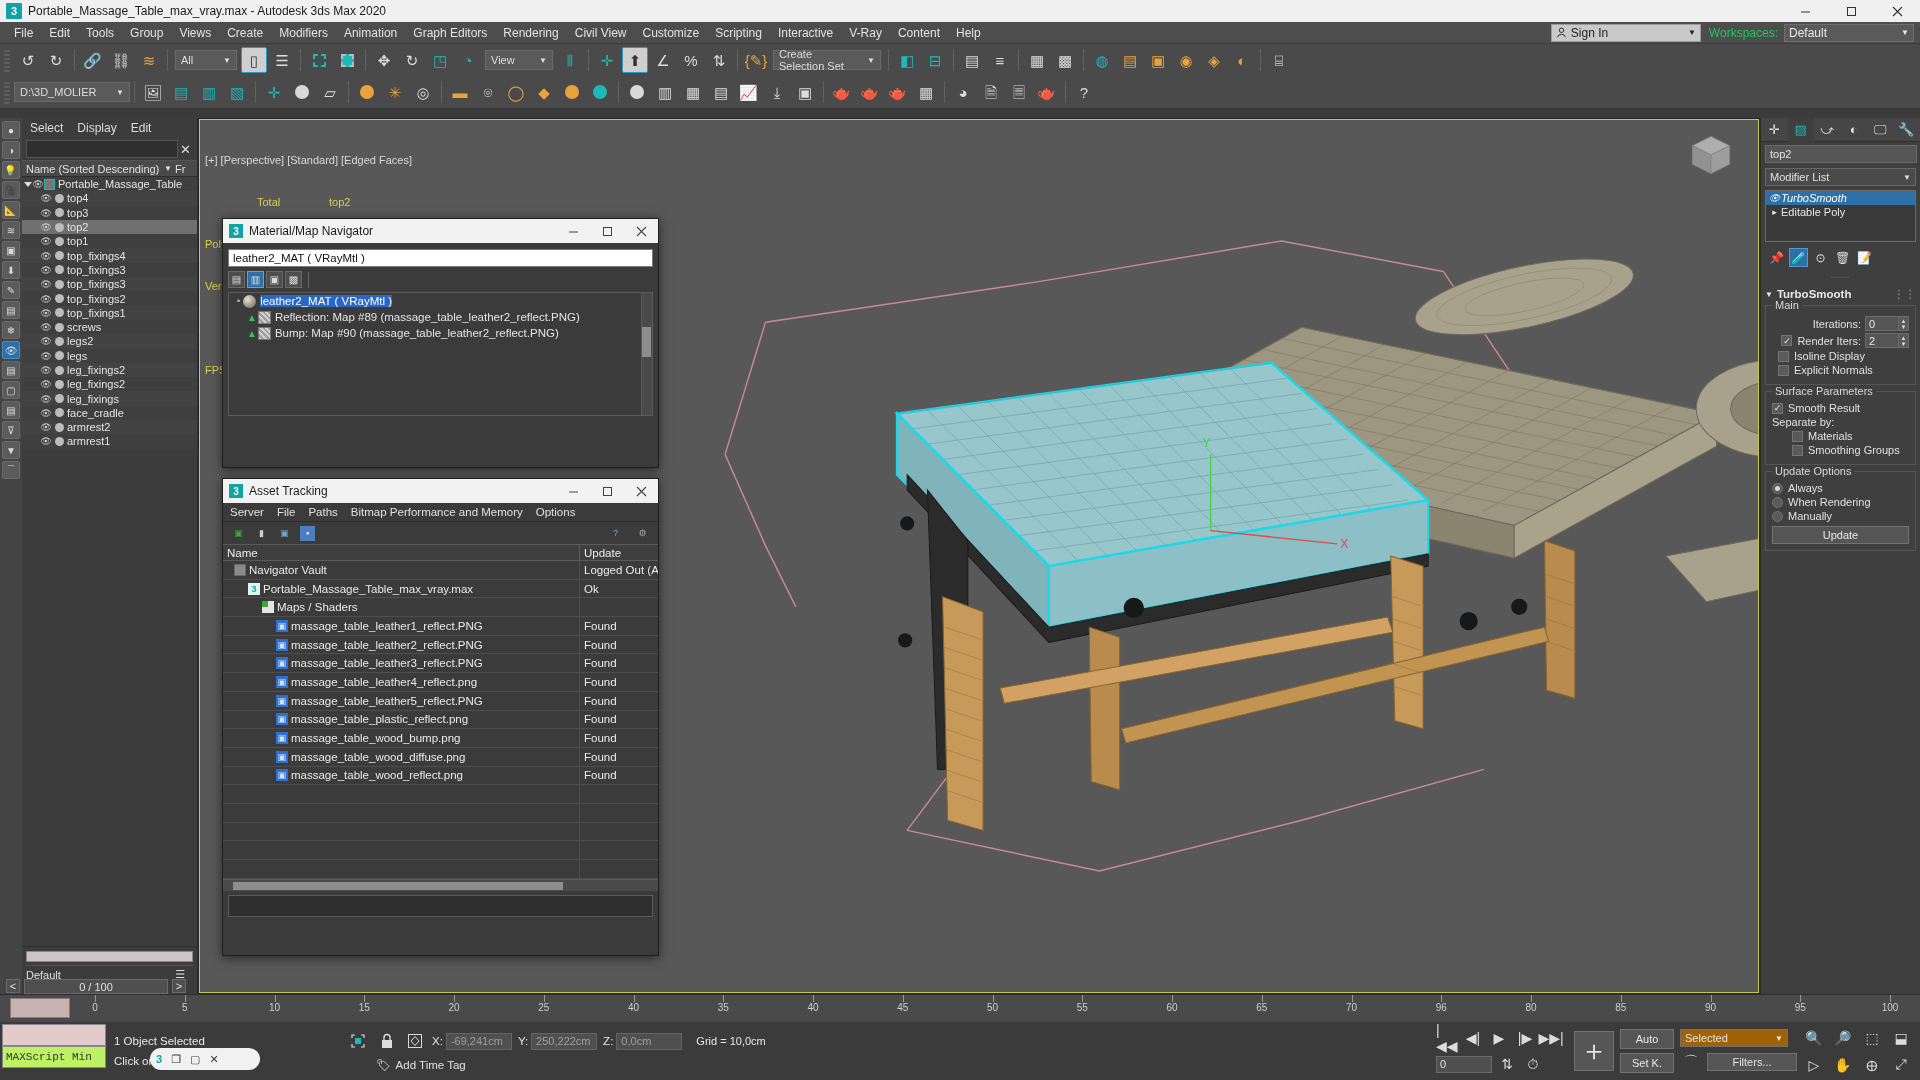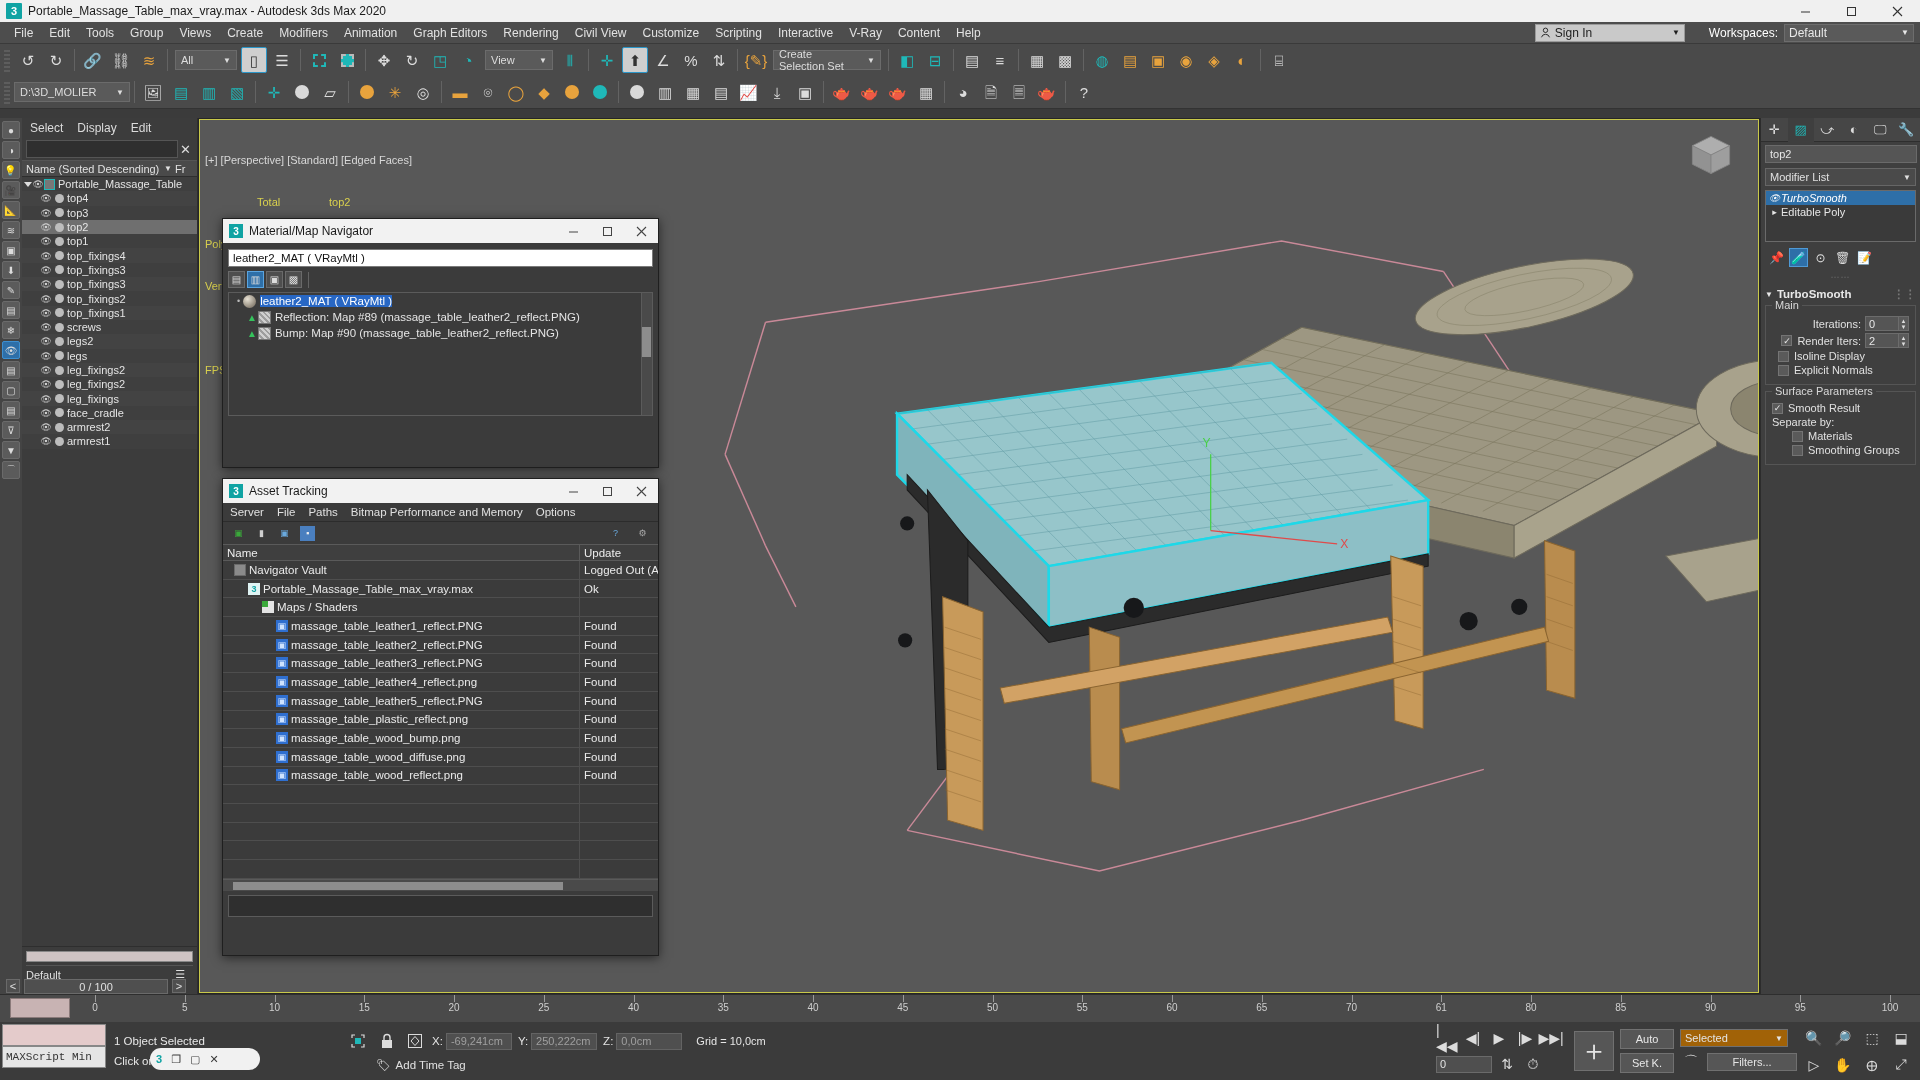--- a/index.html
+++ b/index.html
@@ -28,7 +28,7 @@
      border:1px solid #9a9a9a; margin-right:2px; font-size:12px;}
   .signin .cap { margin-left:4px;}
   .signin .arr { margin-left:auto; font-size:8px;}
-  .wsp-label { color:#ffffff; padding:0 6px; font-size:12px;margin-left:16px;}
+  .wsp-label { color:#22c55e; padding:0 6px; font-size:12px;}
   .wsp-select { display:flex; align-items:center; background:#5a5a5a; color:#e8e8e8; height:18px; min-width:130px;
      padding:0 4px; border:1px solid #6d6d6d; margin-right:6px;}
   .wsp-select .arr { margin-left:auto; font-size:8px;}

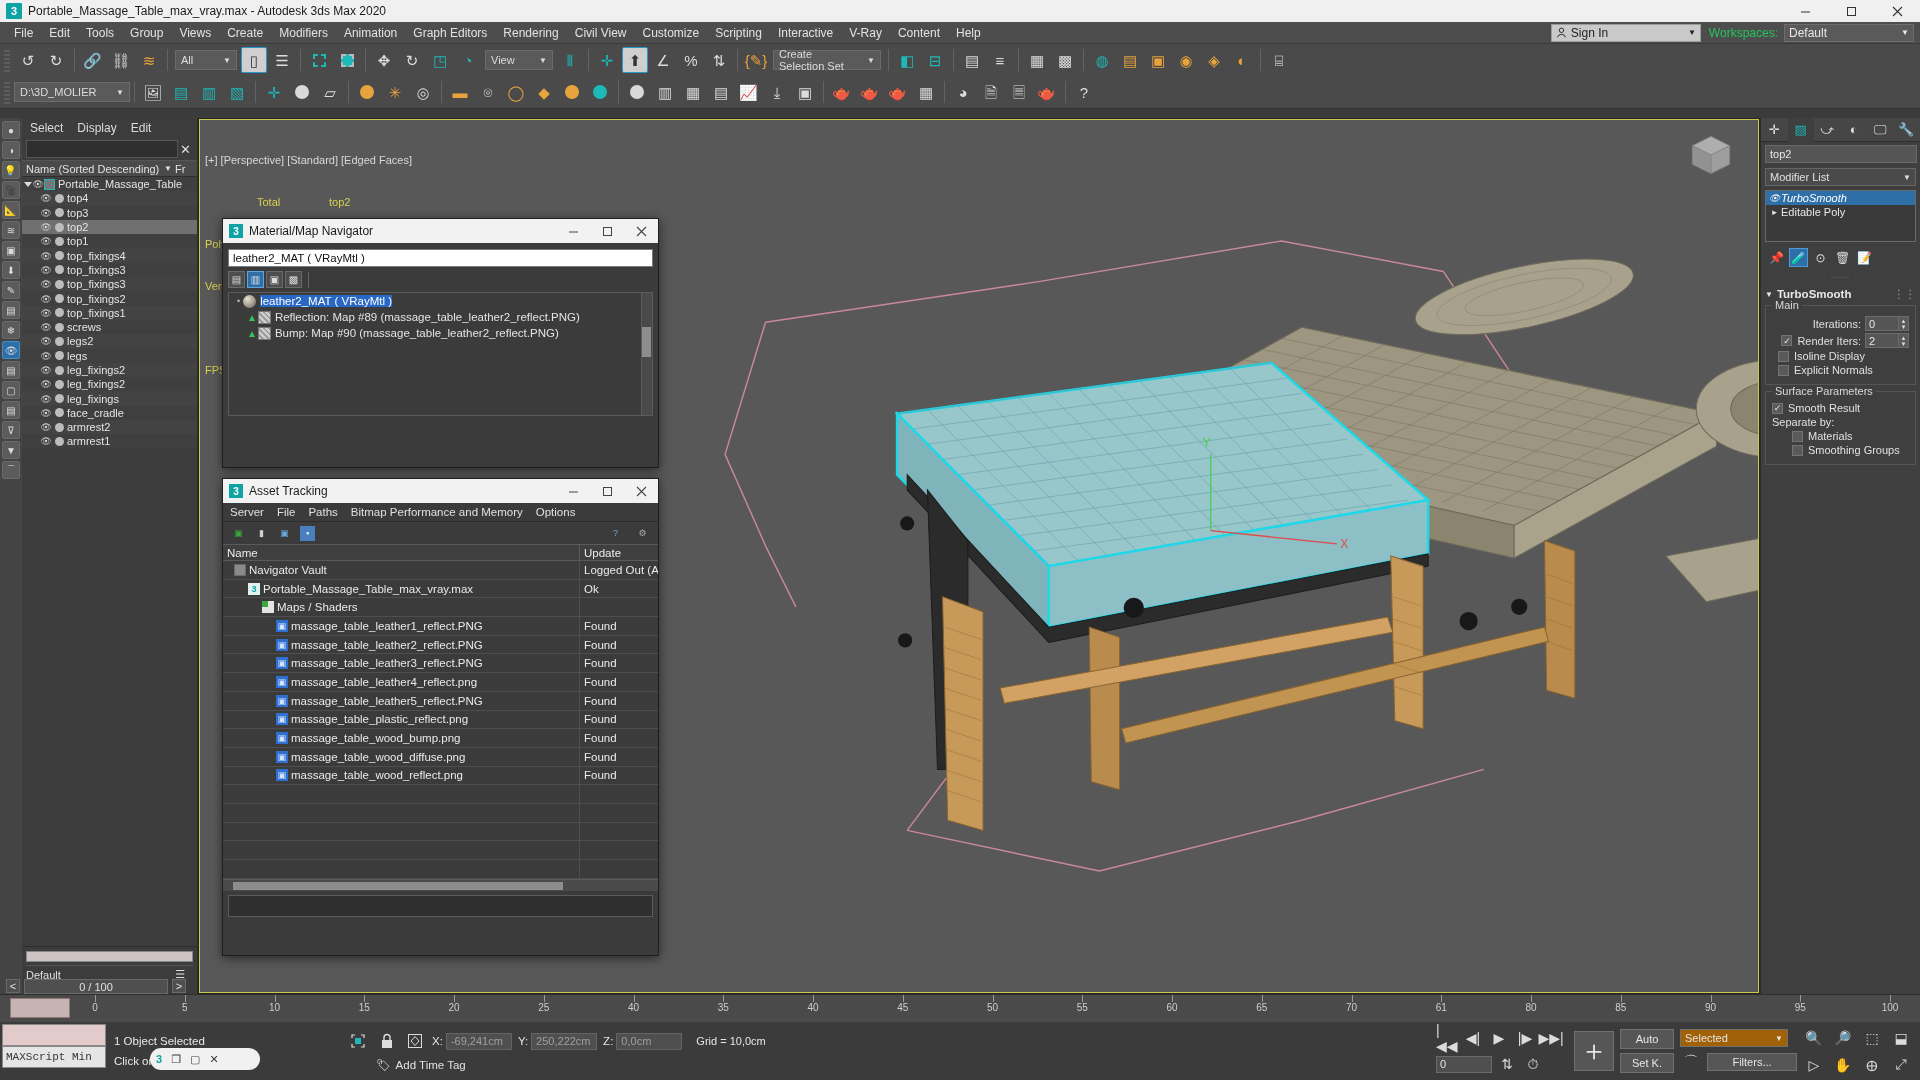--- a/index.html
+++ b/index.html
@@ -897,6 +897,22 @@
           </div>
         </div>
 
+        <div class="grp">
+          <div class="lbl">Update Options</div>
+          <div class="frow">
+            <span class="rb on"></span>
+            <span>Always</span>
+          </div>
+          <div class="frow">
+            <span class="rb"></span>
+            <span>When Rendering</span>
+          </div>
+          <div class="frow">
+            <span class="rb"></span>
+            <span>Manually</span>
+          </div>
+          <div class="updbtn">Update</div>
+        </div>
       </div>
     </div>
   </div>

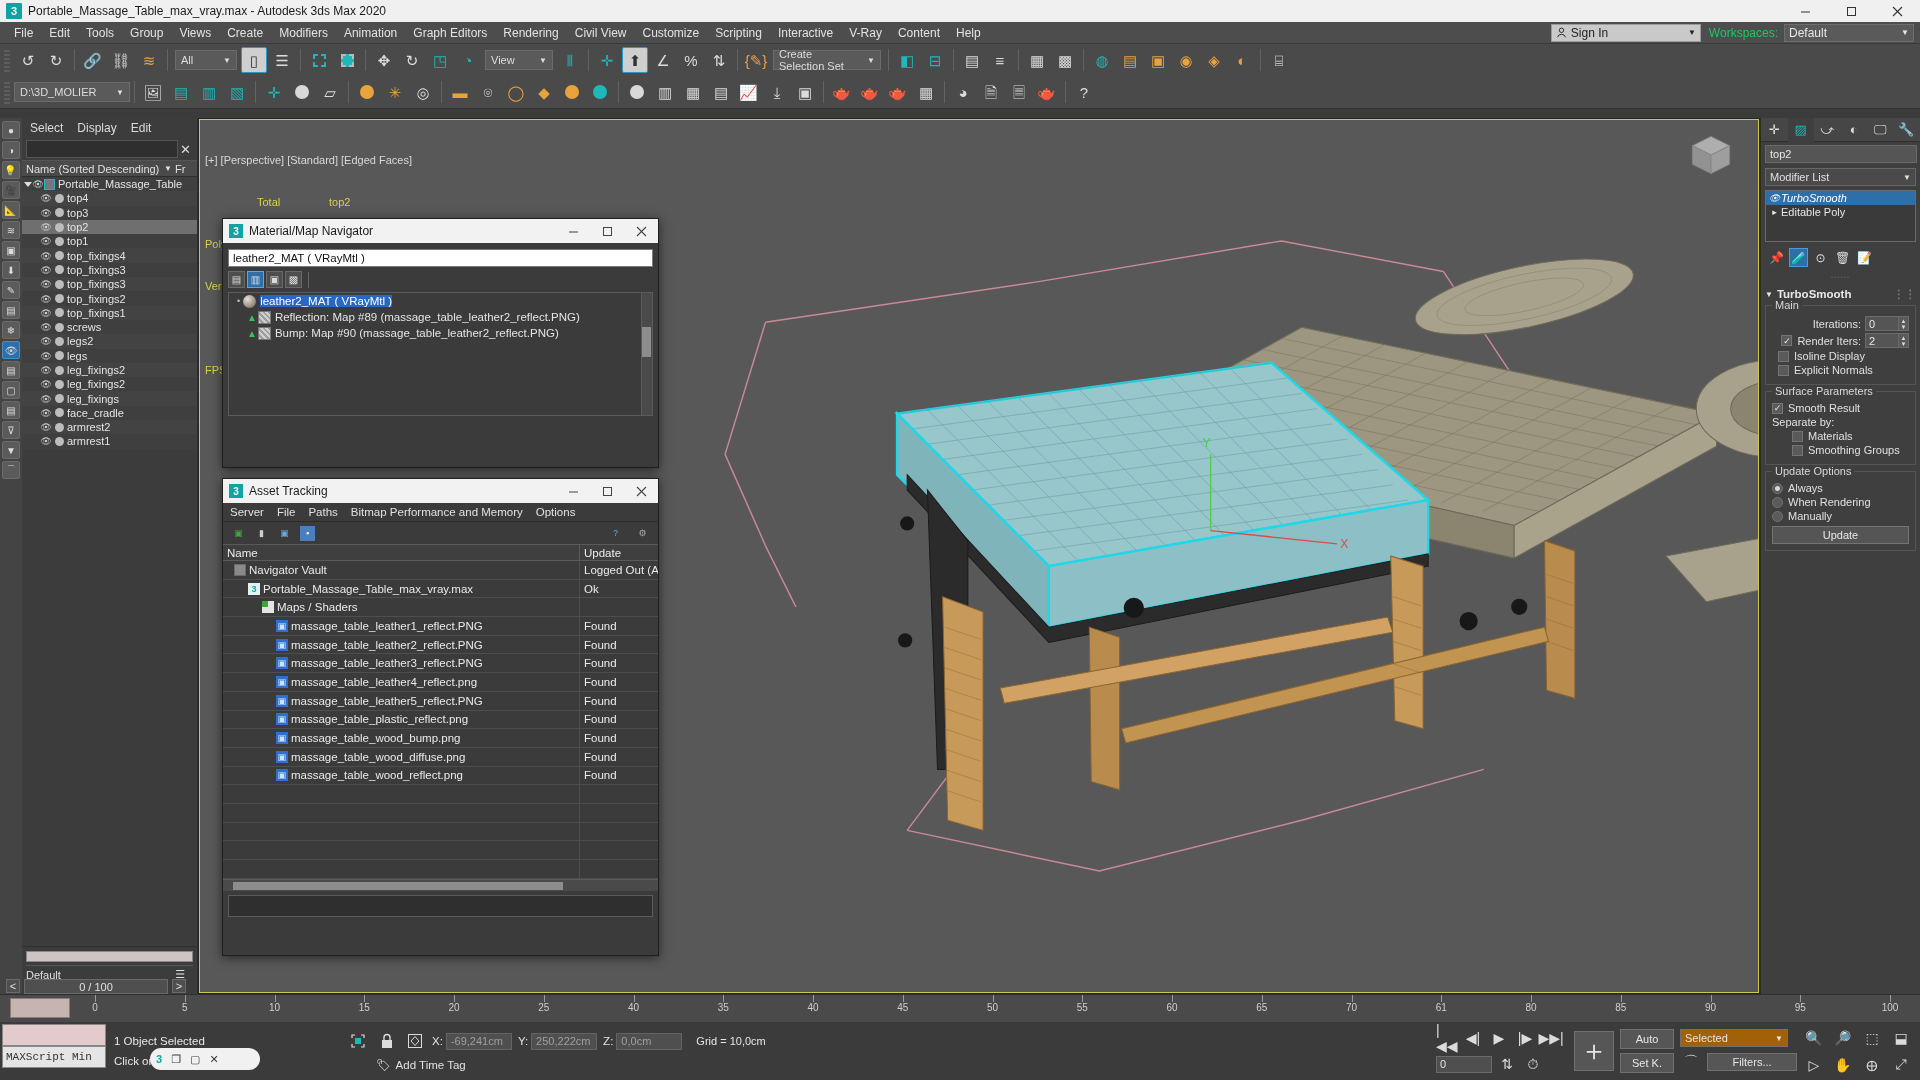--- a/index.html
+++ b/index.html
@@ -1204,7 +1204,7 @@
           <div class="tick" style="left: 1351.5px;"></div>
           <div class="ticklbl" style="left: 1351.5px;">70</div>
           <div class="tick" style="left: 1441.25px;"></div>
-          <div class="ticklbl" style="left: 1441.25px;">61</div>
+          <div class="ticklbl" style="left: 1441.25px;">96</div>
           <div class="tick" style="left: 1531px;"></div>
           <div class="ticklbl" style="left: 1531px;">80</div>
           <div class="tick" style="left: 1620.75px;"></div>

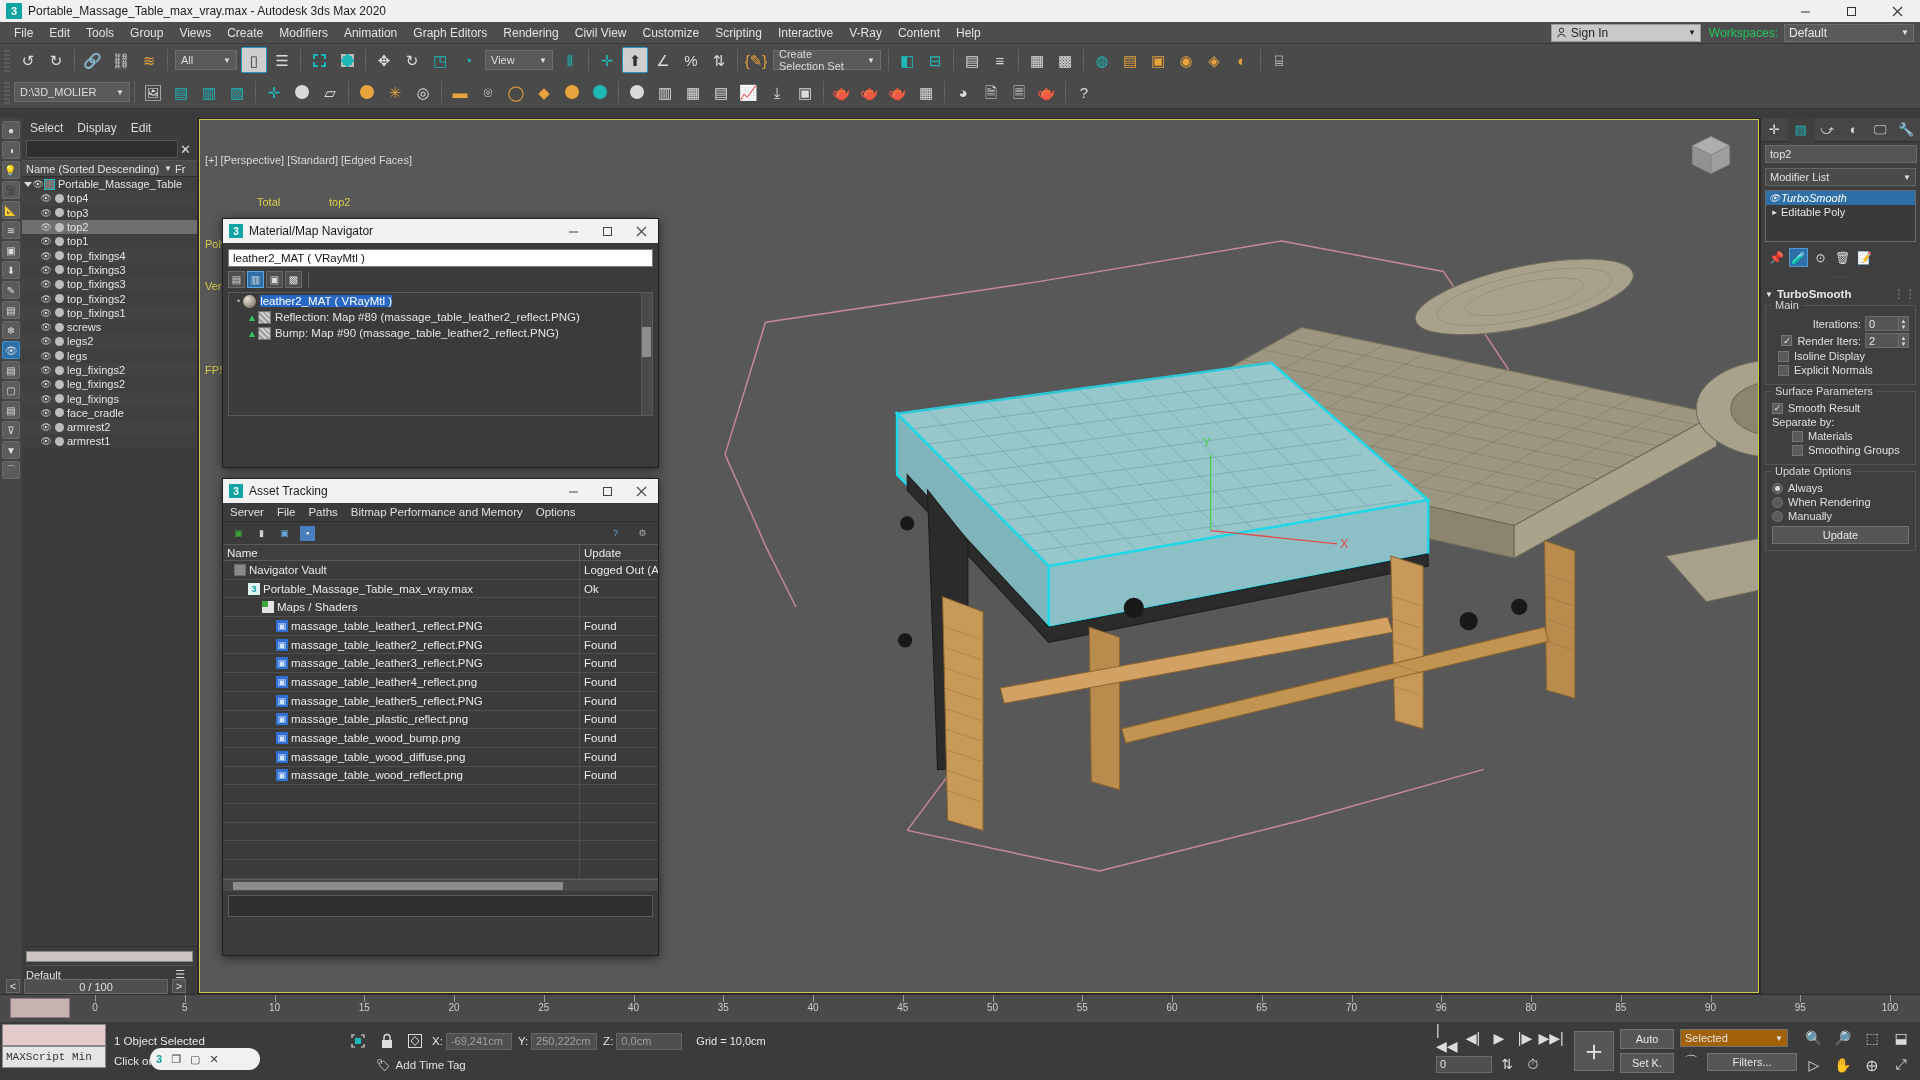--- a/index.html
+++ b/index.html
@@ -198,7 +198,7 @@
   .statusrow { position:absolute; left:0; right:0; bottom:0; height:58px; background:#3b3b3b; display:flex; align-items:stretch;}
   .mxs { width:108px; display:flex; flex-direction:column; padding:2px;}
   .mxs-top { height:22px; background:#e4cbcb; border:1px solid #888;}
-  .mxs-bot { height:22px; background:#e5e5e5; color:#333; font-size:11px; display:flex; align-items:center; padding:0 3px;
+  .mxs-bot { height:22px; background:#bef264; color:#333; font-size:11px; display:flex; align-items:center; padding:0 3px;
      border:1px solid #888; font-family:"Liberation Mono", monospace;}
   .statustext { width:230px; display:flex; flex-direction:column; justify-content:center; gap:8px; padding-left:6px; font-size:11.5px; color:#e8e8e8;}
   .sbar-mid { display:flex; align-items:center; gap:6px; padding:0 8px;}

